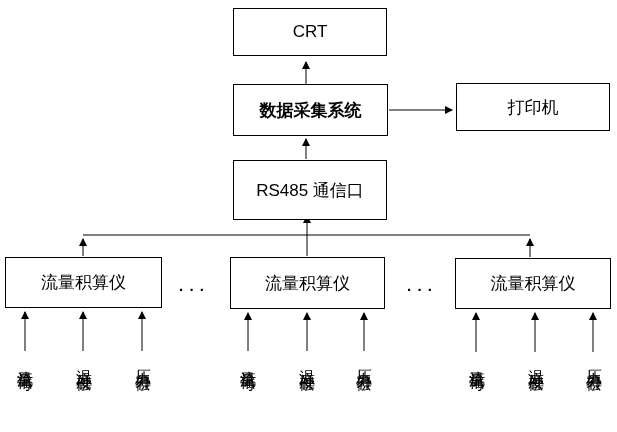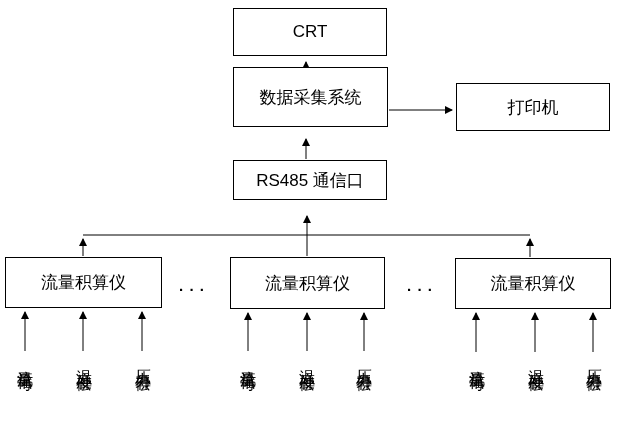--- a/index.html
+++ b/index.html
@@ -92,7 +92,7 @@
 
   <div class="box" style="left:233px; top:8px; width:154px; height:48px;text-align:right;">CRT</div>
 
-  <div class="box" style="left:233px; top:67px; width:155px; height:60px;">数据采集系统</div>
+  <div class="box" style="left:233px; top:84px; width:155px; height:52px;font-weight:bold;">数据采集系统</div>
 
   <div class="box" style="left:456px; top:83px; width:154px; height:48px;">打印机</div>
 

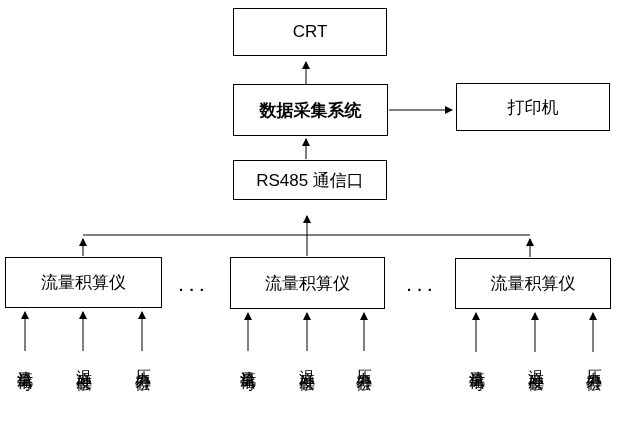--- a/index.html
+++ b/index.html
@@ -96,7 +96,7 @@
 
   <div class="box" style="left:456px; top:83px; width:154px; height:48px;">打印机</div>
 
-  <div class="box" style="left:233px; top:160px; width:154px; height:40px;">RS485 通信口</div>
+  <div class="box" style="left:233px; top:160px; width:154px; height:60px;">RS485 通信口</div>
 
   <div class="box" style="left:5px; top:257px; width:157px; height:51px;">流量积算仪</div>
 

